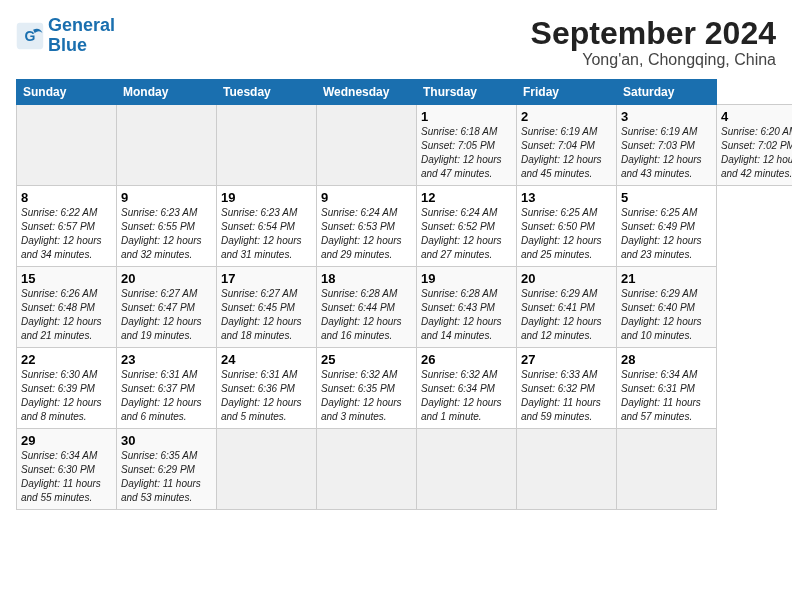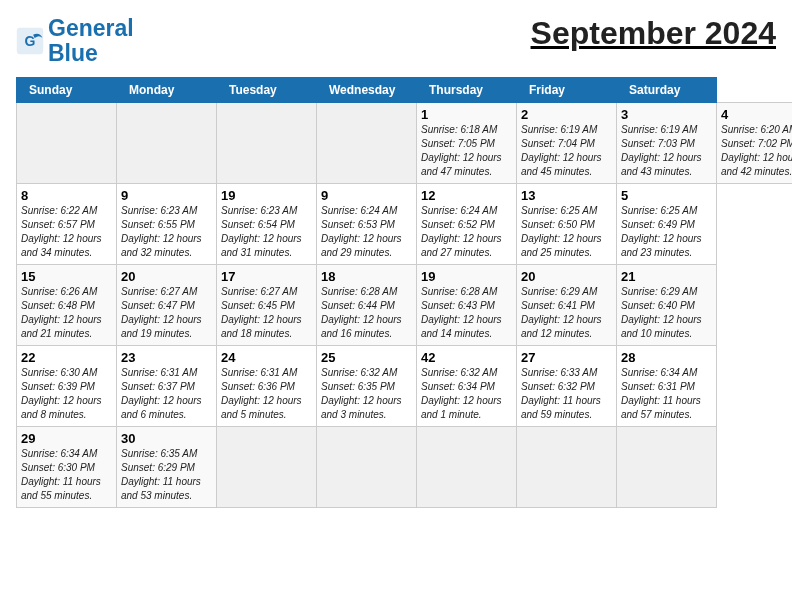--- a/index.html
+++ b/index.html
@@ -26,7 +26,7 @@
       gap: 4px;
     }
     .logo-text {
-      font-size: 23px;
+      font-size: 18px;
       font-weight: bold;
       color: #222;
       line-height: 1.1;

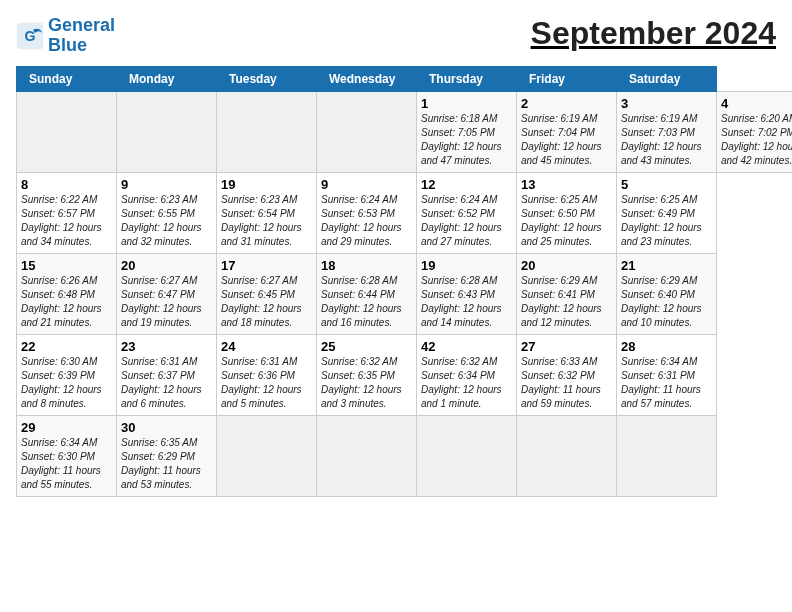--- a/index.html
+++ b/index.html
@@ -40,7 +40,6 @@
     }
     .title-block {
       text-align: right;
-      text-decoration: underline;
     }
     .main-title {
       font-size: 32px;

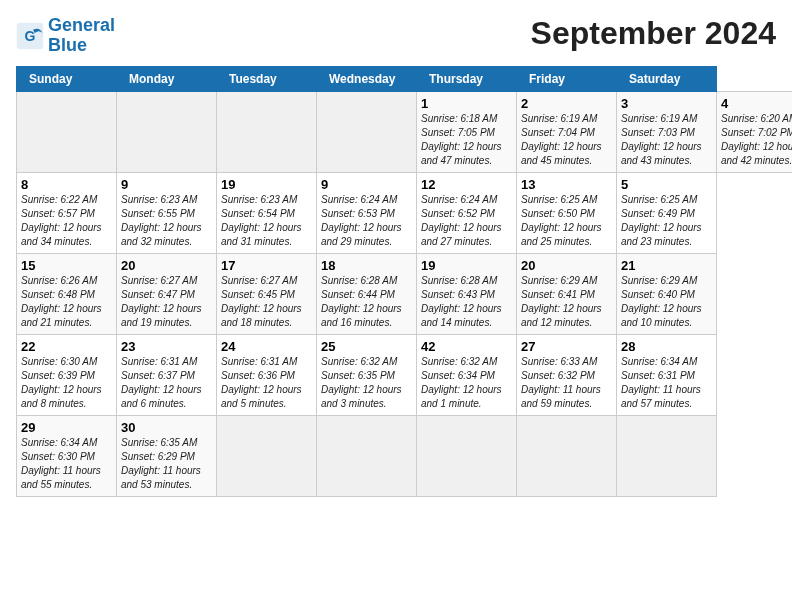--- a/index.html
+++ b/index.html
@@ -114,6 +114,7 @@
     </div>
     <div class="title-block">
       <div class="main-title">September 2024</div>
+      <div class="subtitle">Yong'an, Chongqing, China</div>
     </div>
   </div>
 

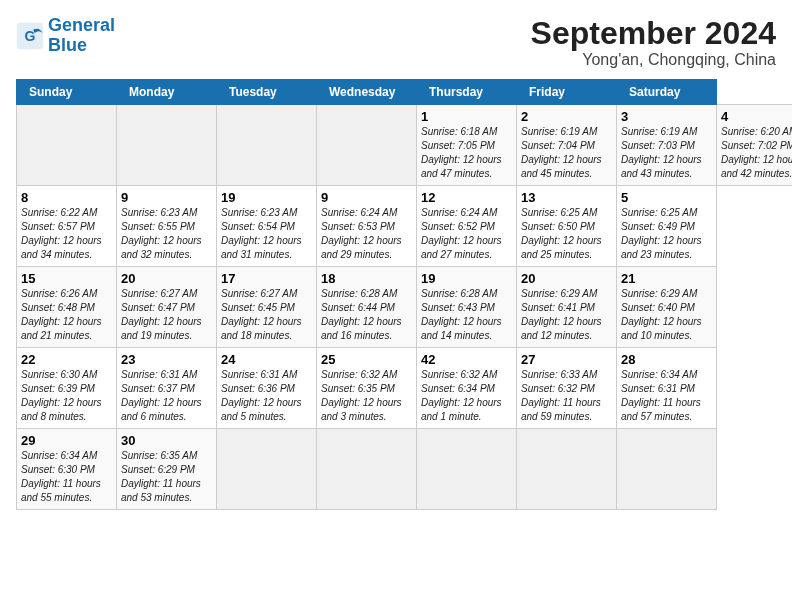--- a/index.html
+++ b/index.html
@@ -59,7 +59,7 @@
     thead tr th {
       background: #1a6faf;
       color: #fff;
-      padding: 5px 12px;
+      padding: 5px 6px;
       text-align: left;
       font-size: 12px;
       font-weight: bold;

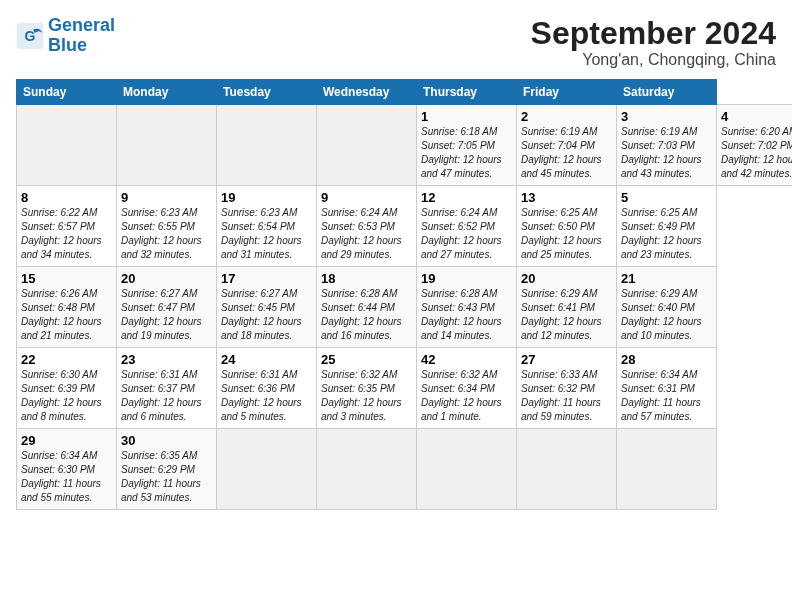--- a/index.html
+++ b/index.html
@@ -164,7 +164,7 @@
           <td><span class="day-num">23</span><span class="day-info">Sunrise: 6:31 AM<br>Sunset: 6:37 PM<br>Daylight: 12 hours and 6 minutes.</span></td>
           <td><span class="day-num">24</span><span class="day-info">Sunrise: 6:31 AM<br>Sunset: 6:36 PM<br>Daylight: 12 hours and 5 minutes.</span></td>
           <td><span class="day-num">25</span><span class="day-info">Sunrise: 6:32 AM<br>Sunset: 6:35 PM<br>Daylight: 12 hours and 3 minutes.</span></td>
-          <td><span class="day-num">42</span><span class="day-info">Sunrise: 6:32 AM<br>Sunset: 6:34 PM<br>Daylight: 12 hours and 1 minute.</span></td>
+          <td><span class="day-num">26</span><span class="day-info">Sunrise: 6:32 AM<br>Sunset: 6:34 PM<br>Daylight: 12 hours and 1 minute.</span></td>
           <td><span class="day-num">27</span><span class="day-info">Sunrise: 6:33 AM<br>Sunset: 6:32 PM<br>Daylight: 11 hours and 59 minutes.</span></td>
           <td><span class="day-num">28</span><span class="day-info">Sunrise: 6:34 AM<br>Sunset: 6:31 PM<br>Daylight: 11 hours and 57 minutes.</span></td>
         </tr>

